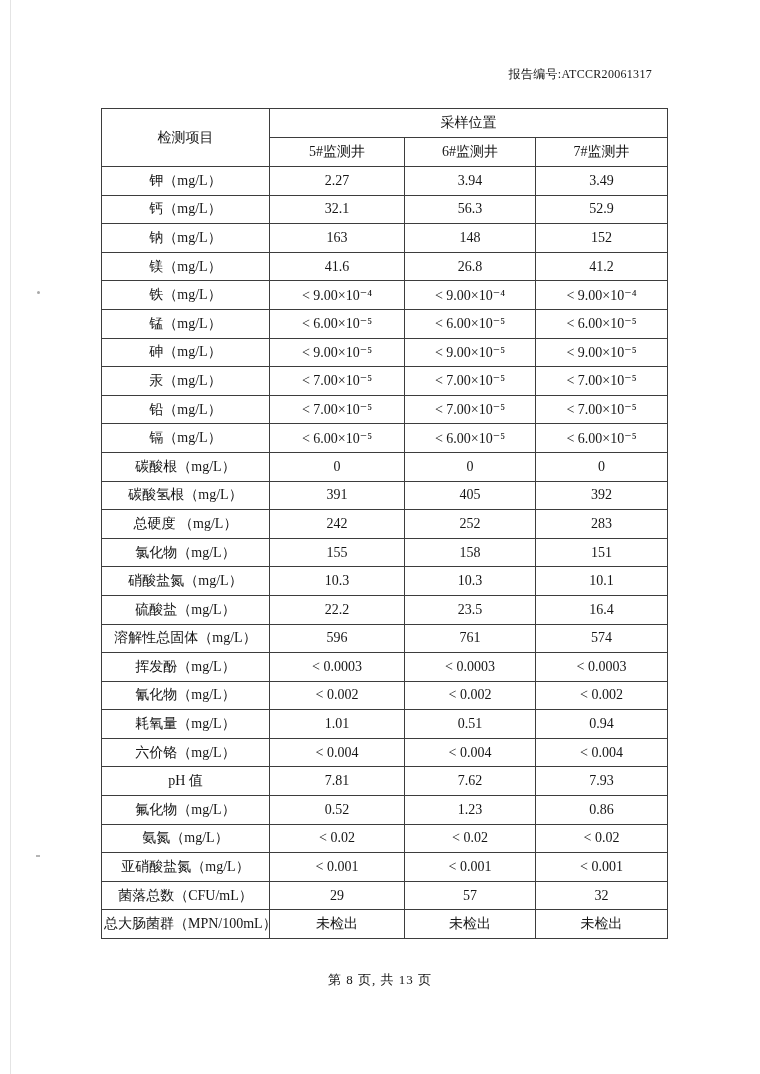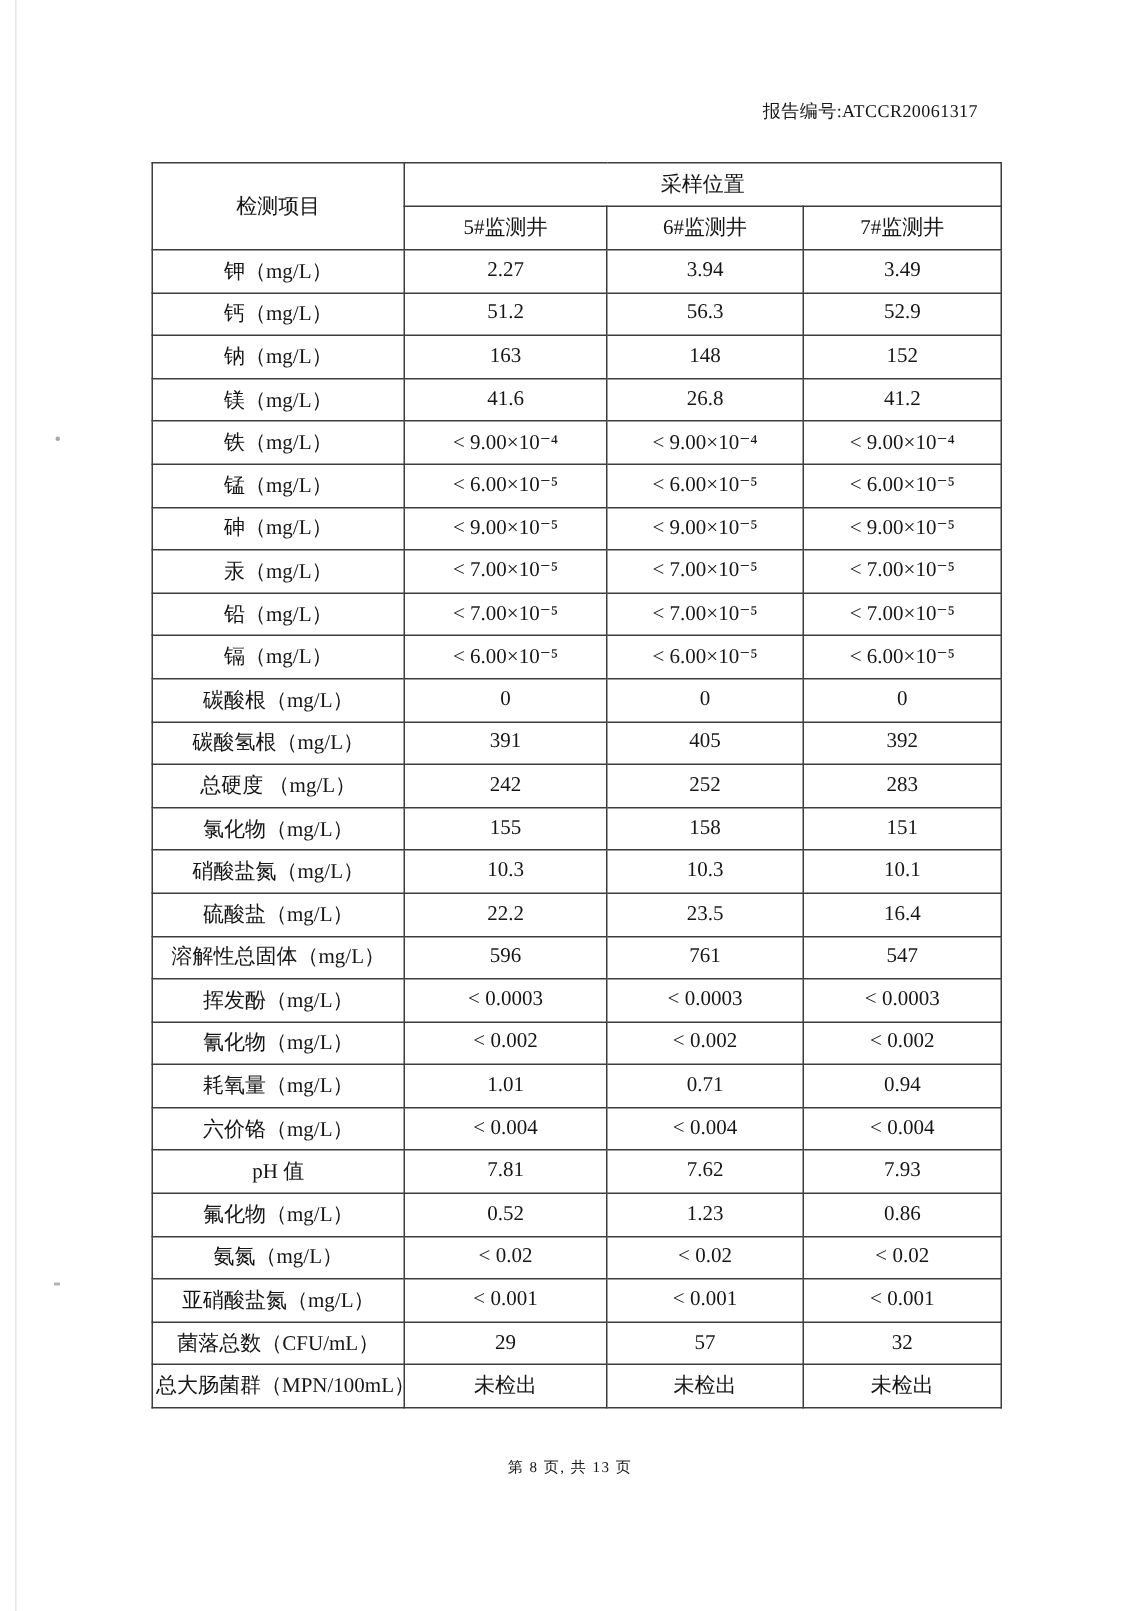--- a/index.html
+++ b/index.html
@@ -119,7 +119,7 @@
     </tr>
     <tr class="data-row">
       <td>钙（mg/L）</td>
-      <td>51.2</td>
+      <td>32.1</td>
       <td>56.3</td>
       <td>52.9</td>
     </tr>

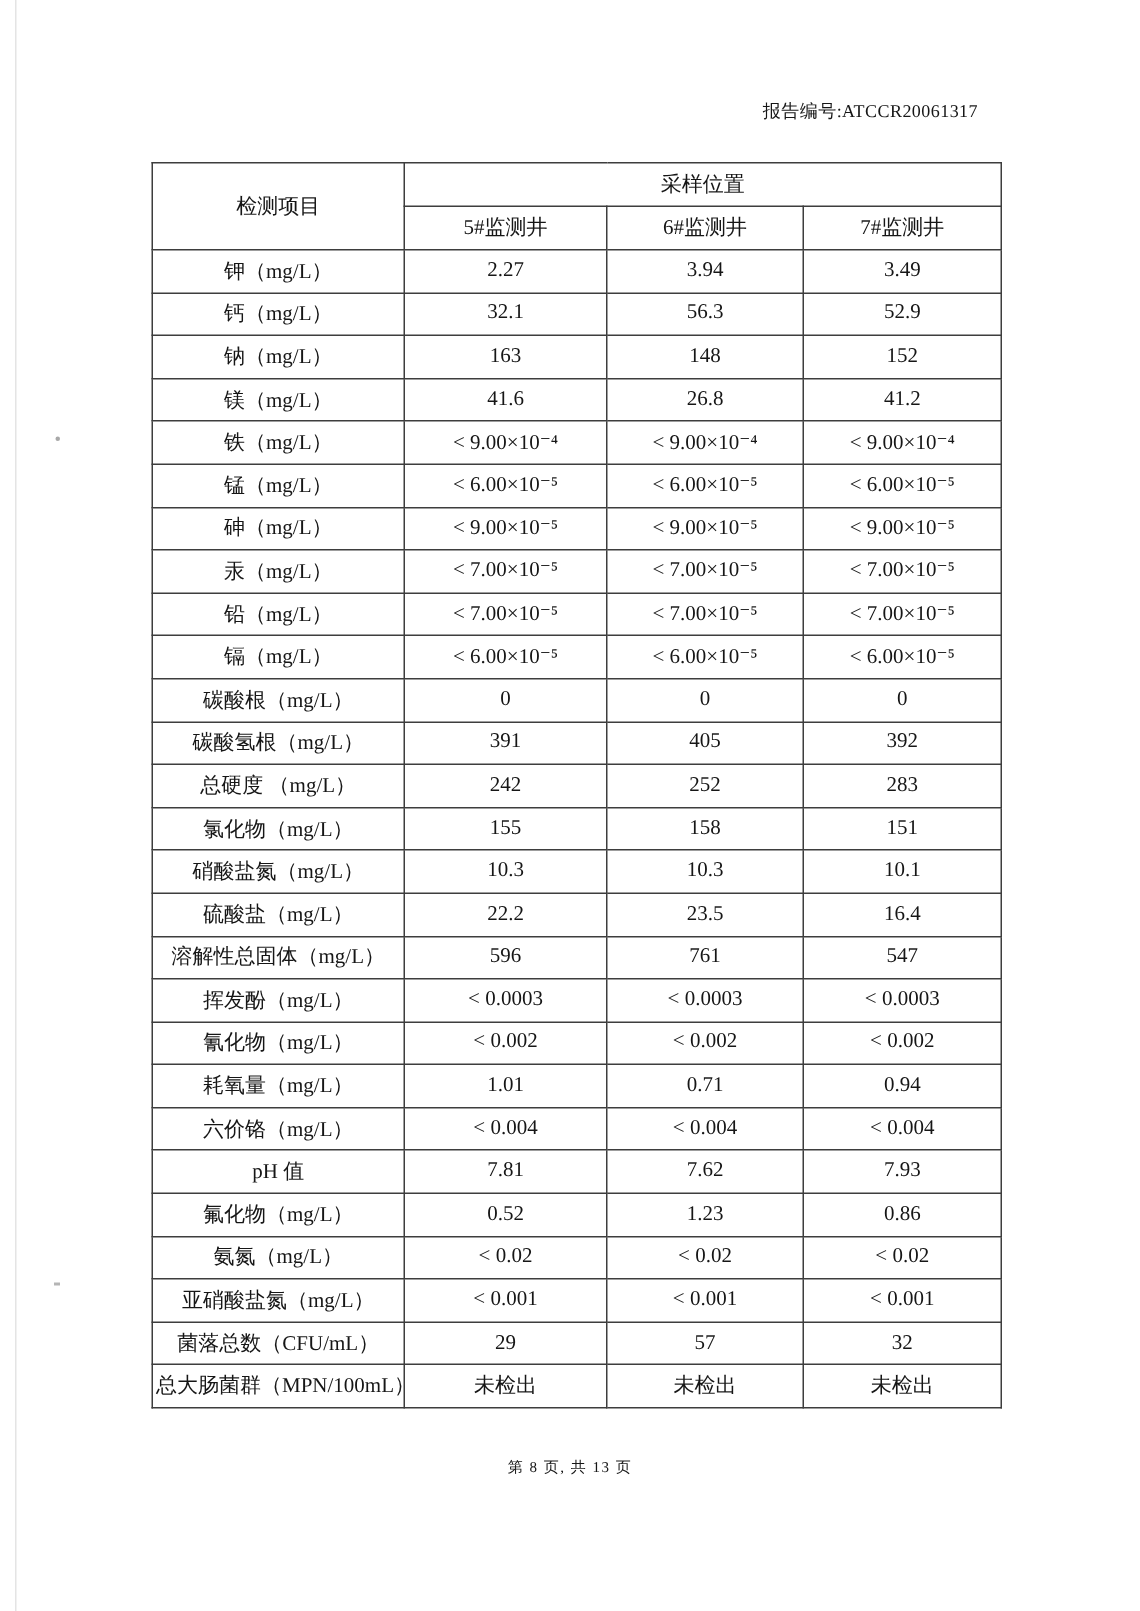--- a/index.html
+++ b/index.html
@@ -211,7 +211,7 @@
       <td>溶解性总固体（mg/L）</td>
       <td>596</td>
       <td>761</td>
-      <td>547</td>
+      <td>574</td>
     </tr>
     <tr class="data-row">
       <td>挥发酚（mg/L）</td>

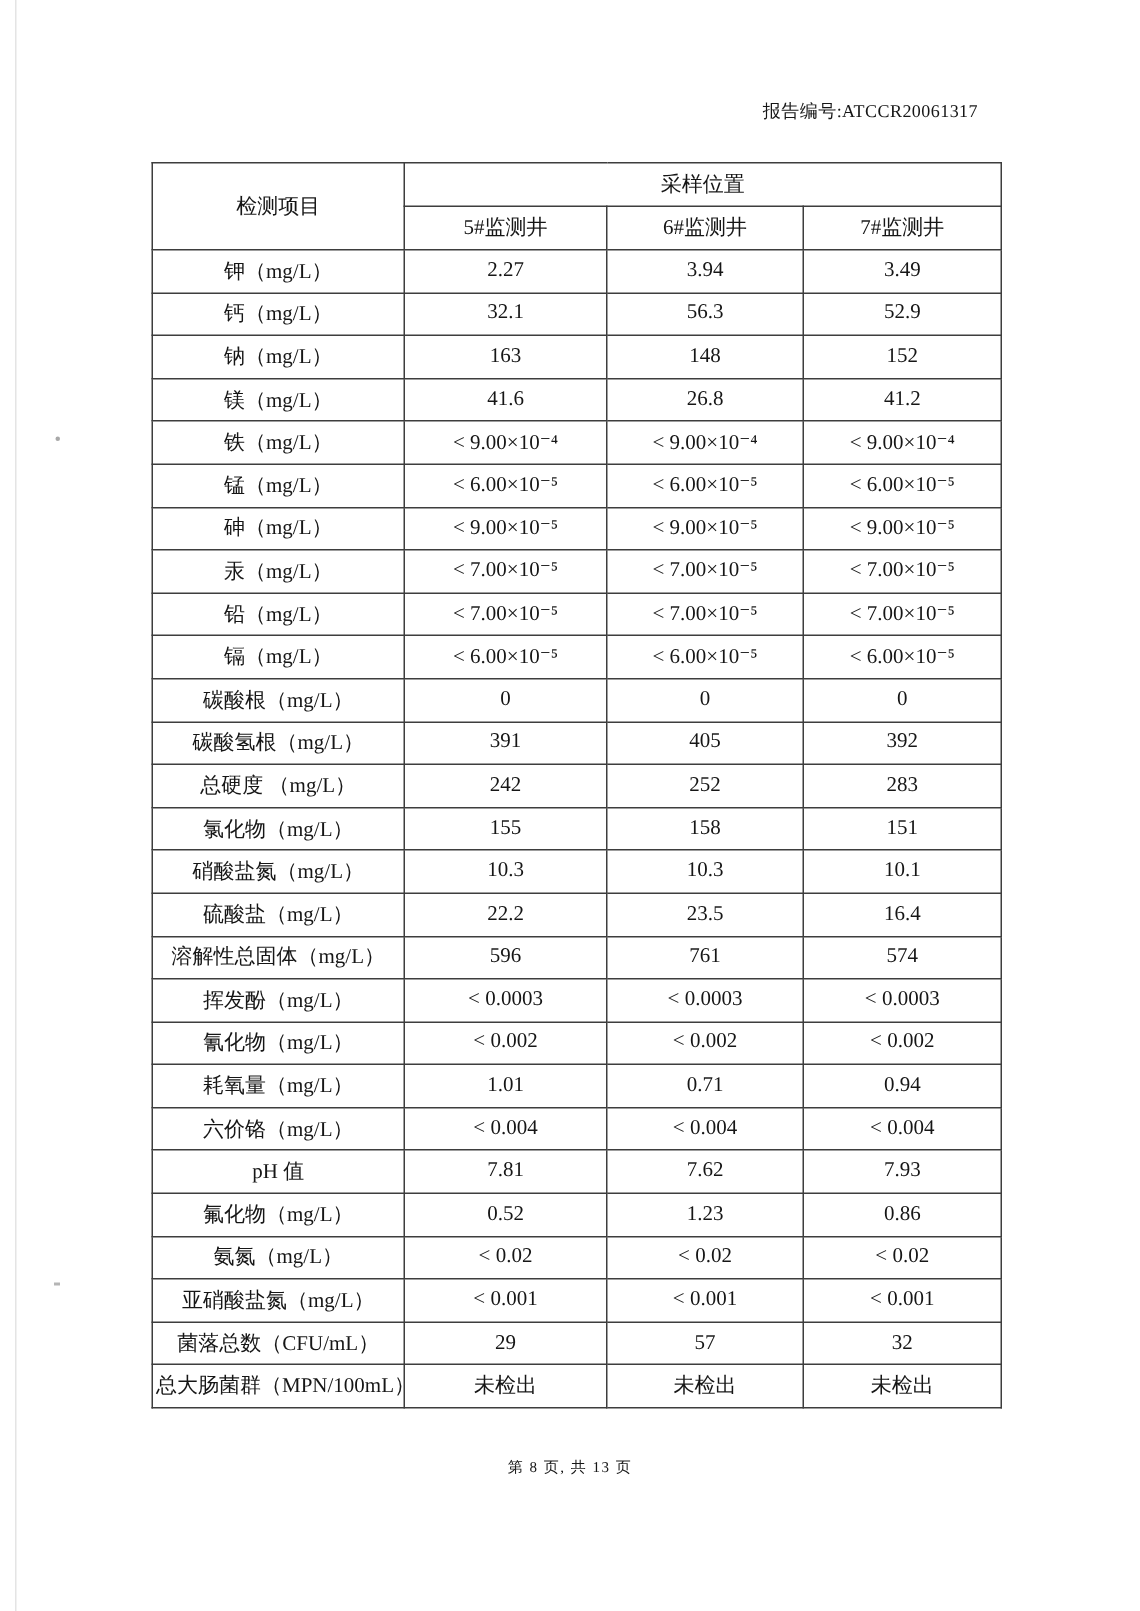--- a/index.html
+++ b/index.html
@@ -228,7 +228,7 @@
     <tr class="data-row">
       <td>耗氧量（mg/L）</td>
       <td>1.01</td>
-      <td>0.71</td>
+      <td>0.51</td>
       <td>0.94</td>
     </tr>
     <tr class="data-row">

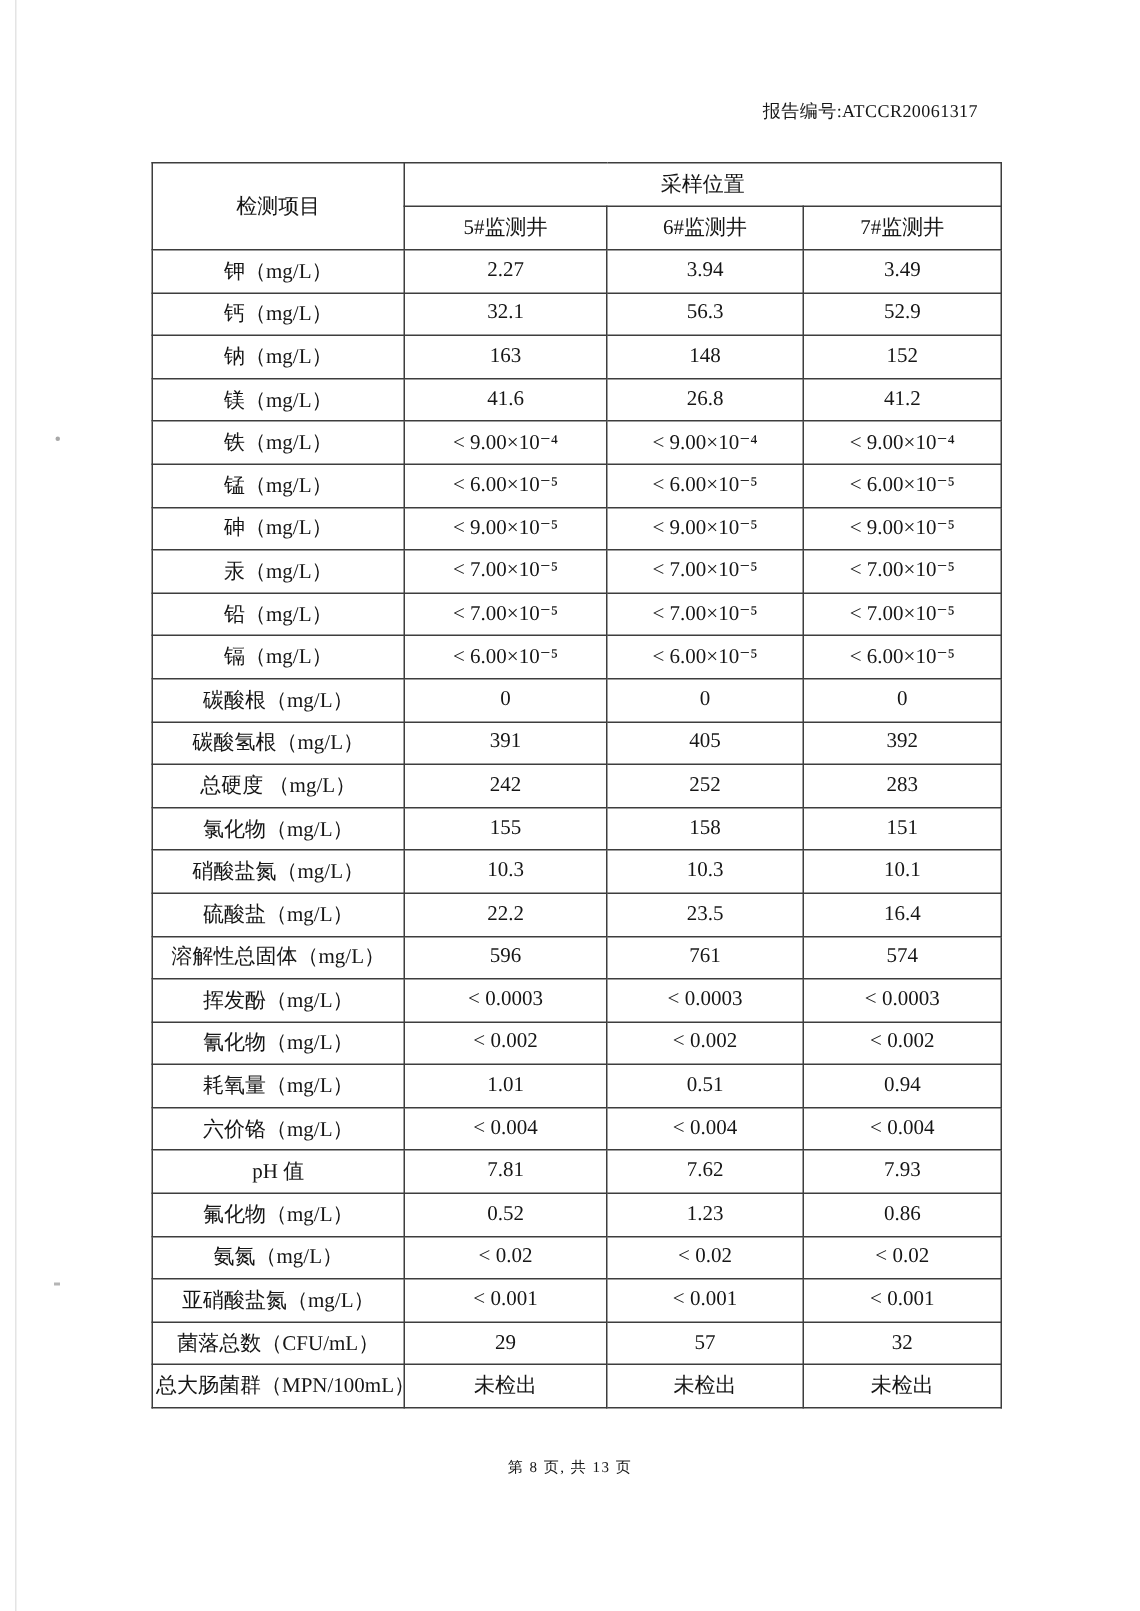--- a/index.html
+++ b/index.html
@@ -81,7 +81,7 @@
     left: 0;
     width: 760px;
     text-align: center;
-    font-size: 10px;
+    font-size: 13px;
     letter-spacing: 1px;
   }
 </style>

